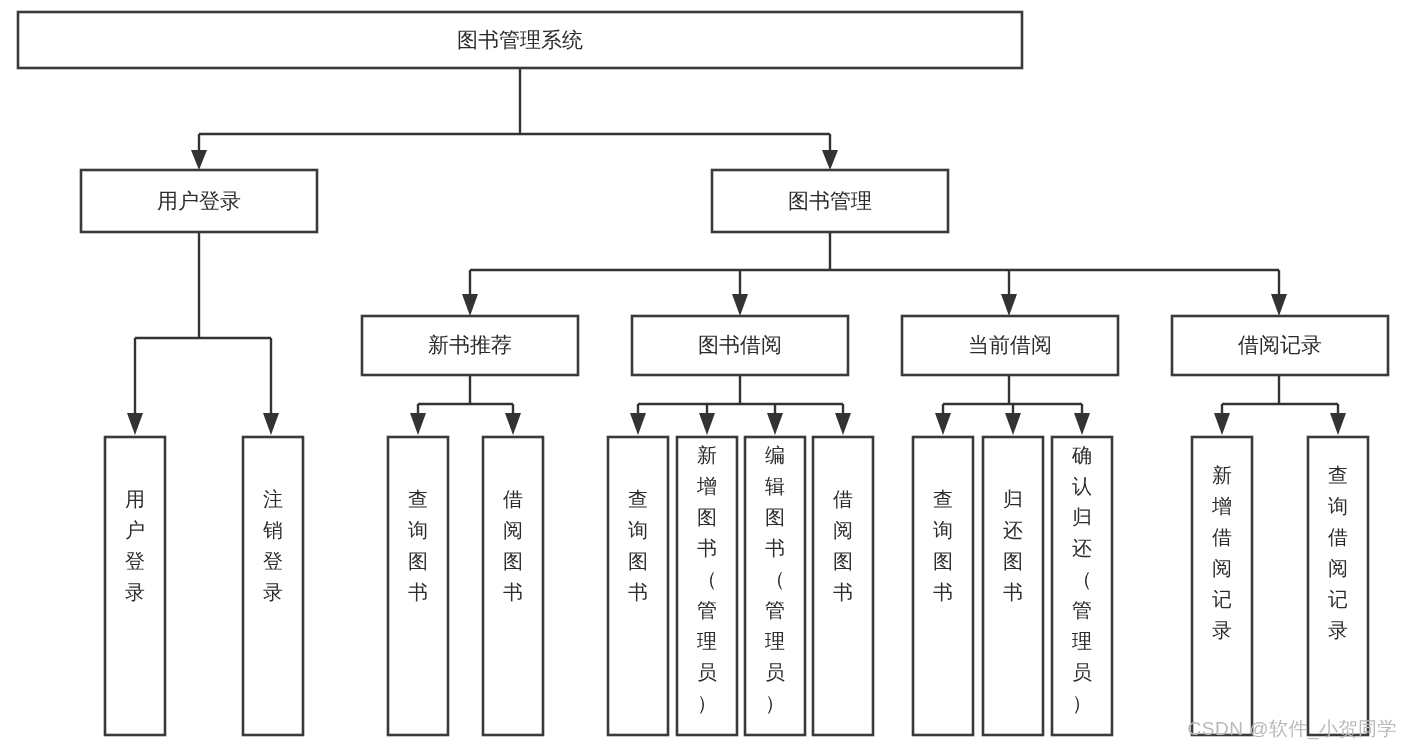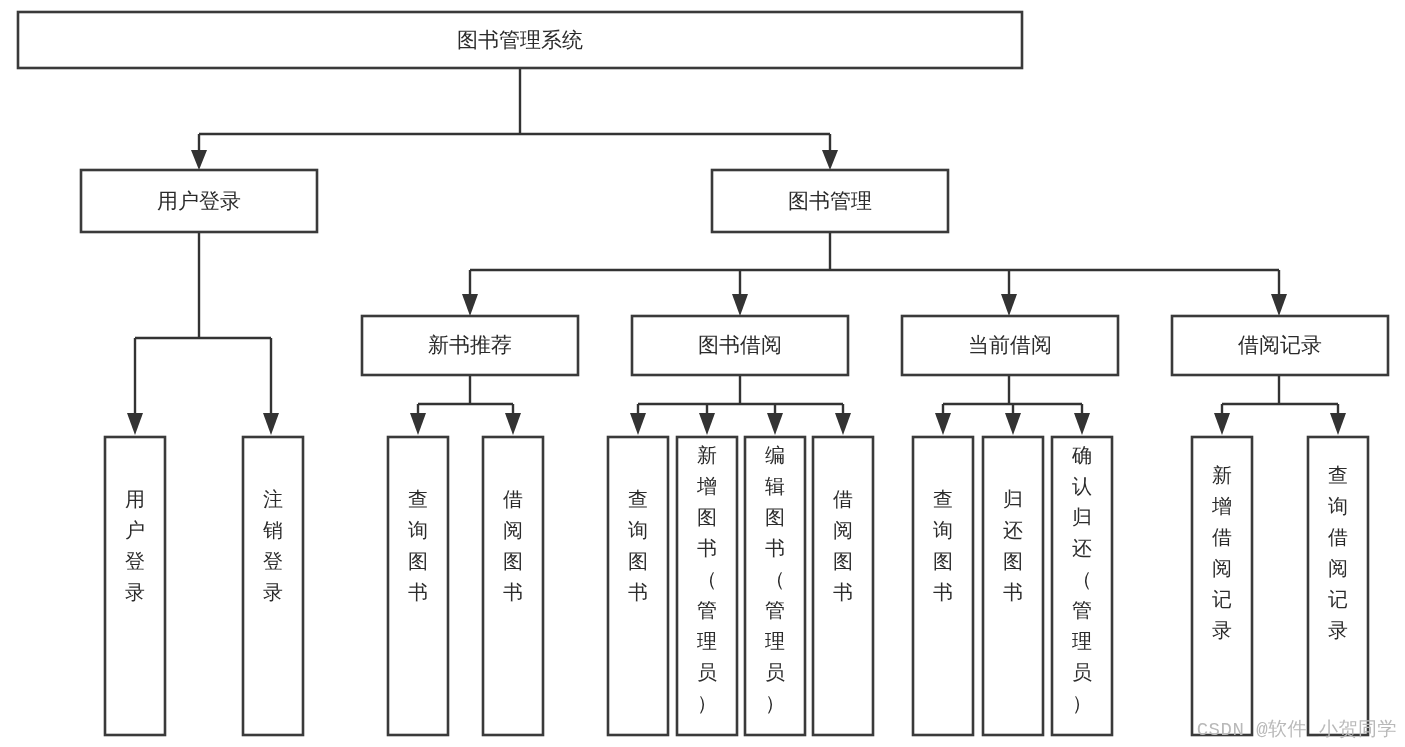--- a/index.html
+++ b/index.html
@@ -58,7 +58,7 @@
     position: absolute;
     right: 8px;
     bottom: 5px;
-    font-family: Liberation Mono, monospace;
+    font-family: Liberation Sans, sans-serif;
     font-size: 19px;
     color: #b9b9b9;
     letter-spacing: 0.5px;

